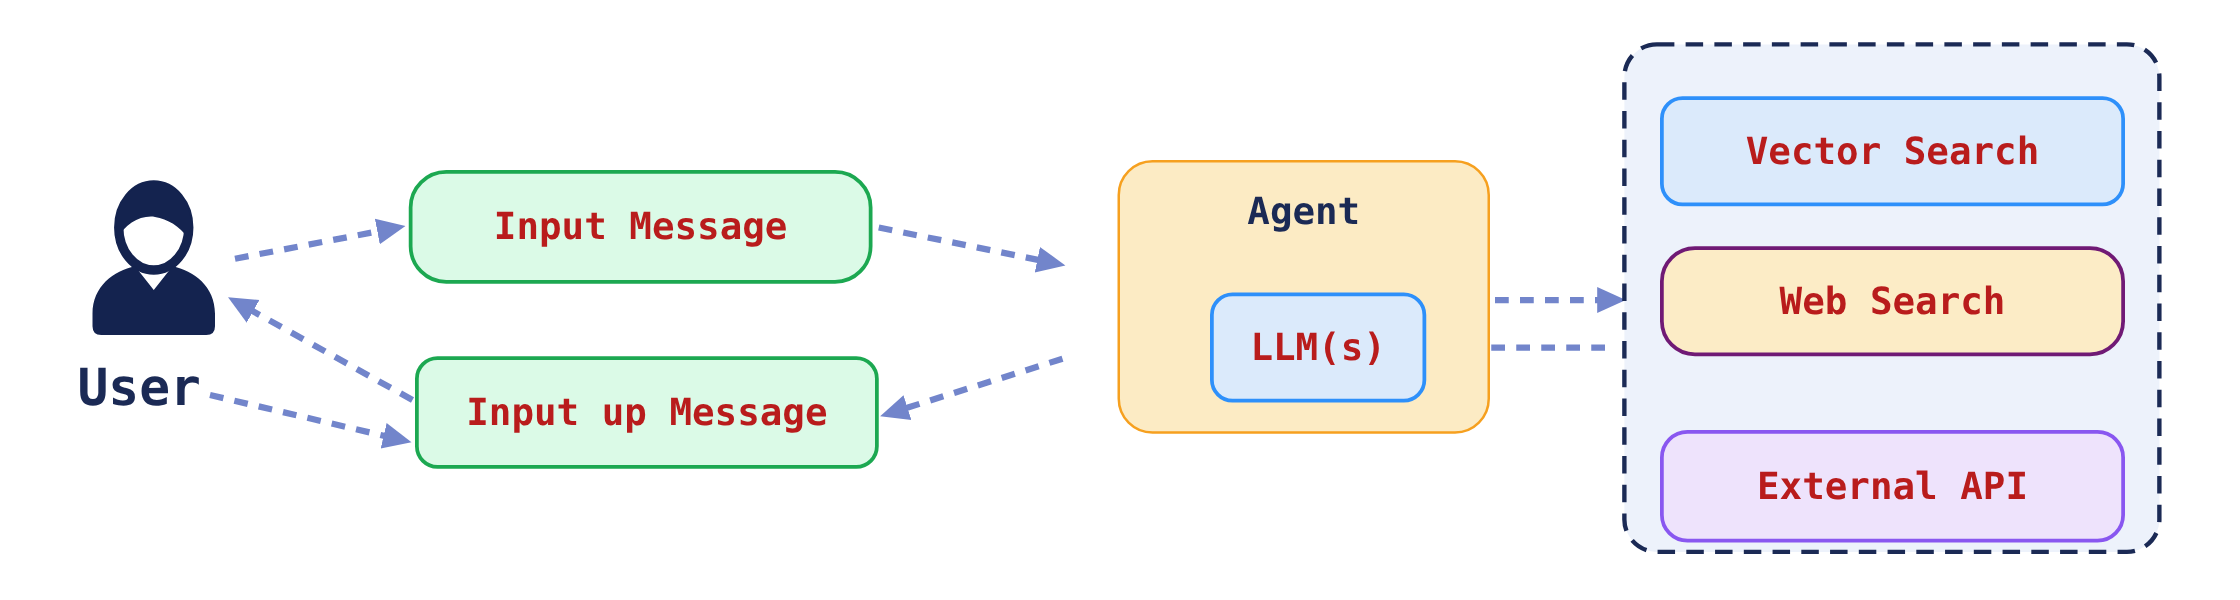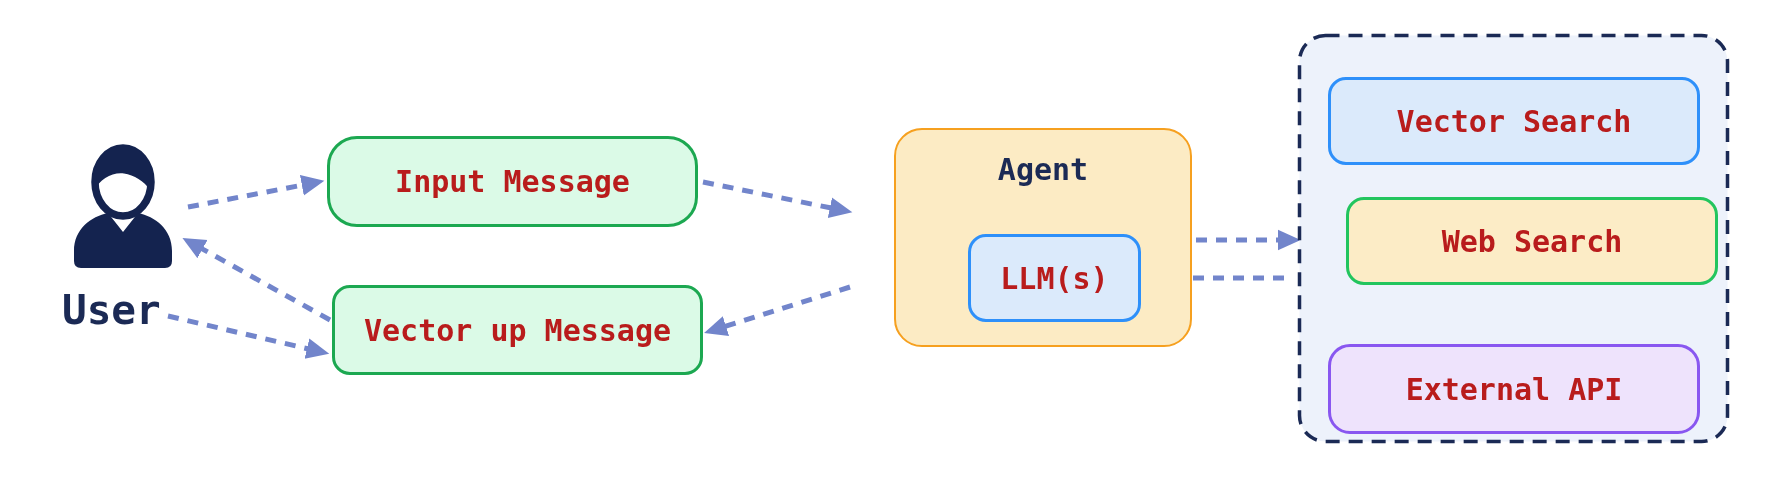--- a/index.html
+++ b/index.html
@@ -22,7 +22,7 @@
   }
   .green-box{background:#DBFAE7;border:3px solid #1CA851;border-radius:18px;}
   .blue-box{background:#DBEAFB;border:3px solid #2E90FA;border-radius:18px;}
-  .yellow-box{background:#FCECC6;border:3px solid #22c55e;border-radius:18px;margin-left:18px;}
+  .yellow-box{background:#FCECC6;border:3px solid #701a75;border-radius:28px;}
   .purple-box{background:#EEE3FC;border:3px solid #8957F0;border-radius:22px;}
 
   #input-message{left:327px;top:136px;width:371px;height:91px;border-radius:30px;}

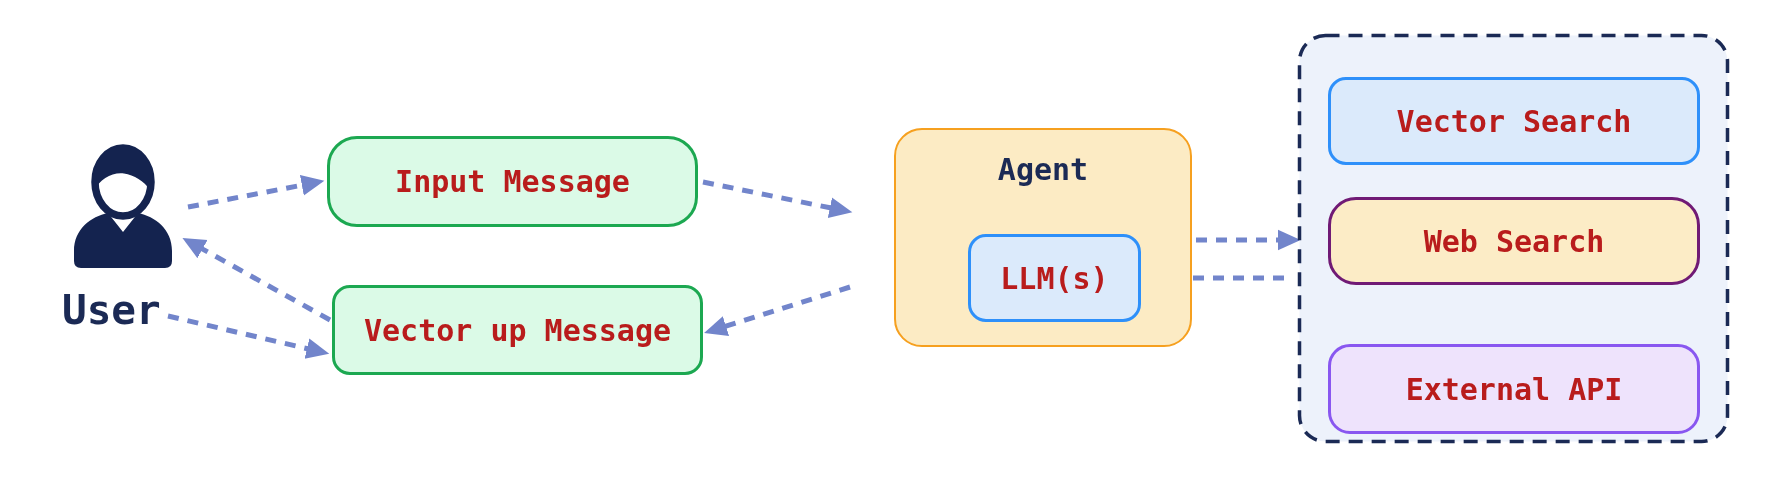--- a/index.html
+++ b/index.html
@@ -93,7 +93,7 @@
     <span>Input Message</span>
   </div>
   <div id="follow-up-message" class="node green-box">
-    <span>Vector up Message</span>
+    <span>Input up Message</span>
   </div>
 
   <div id="agent">

